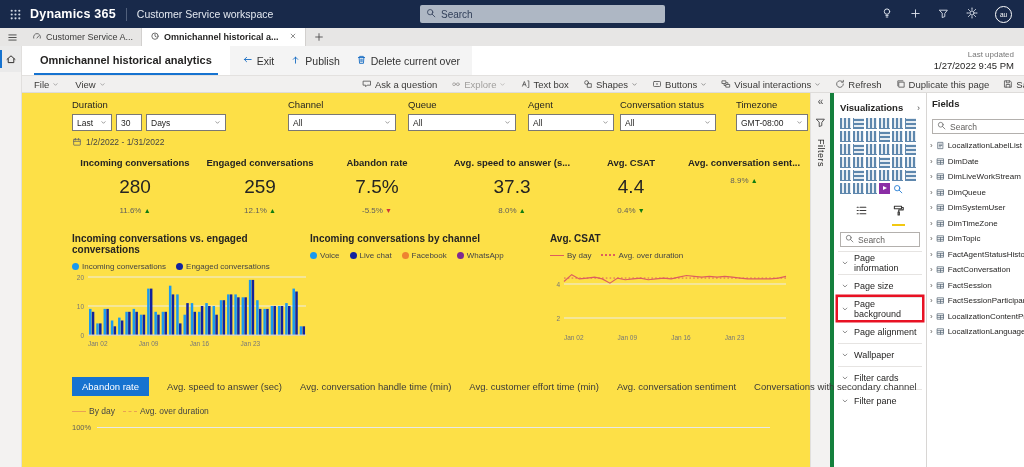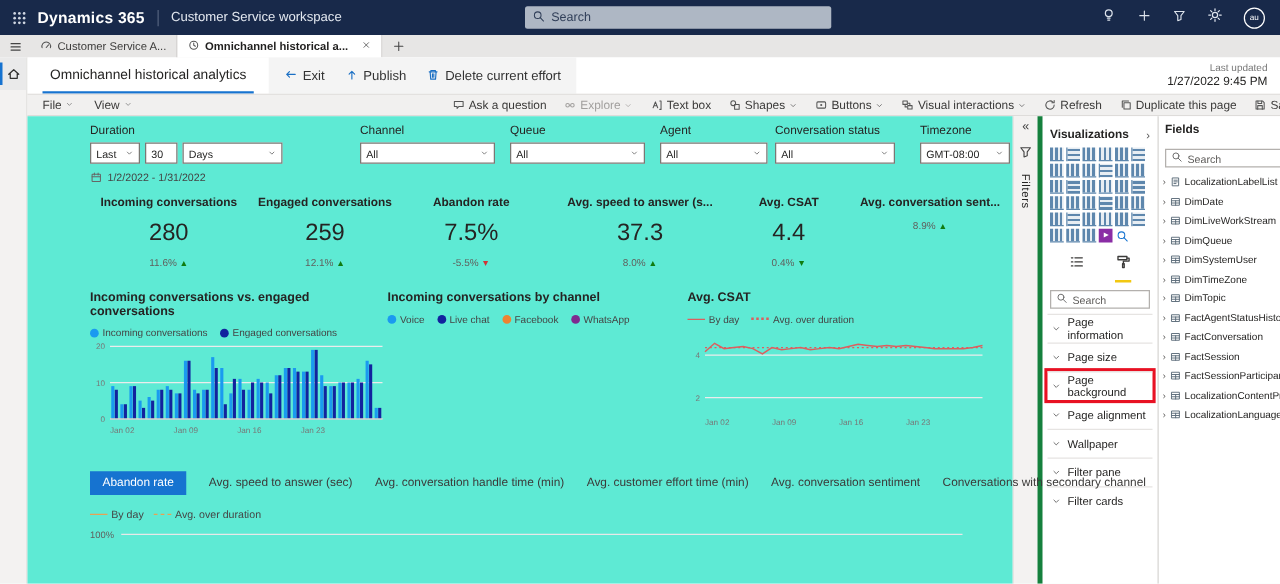--- a/index.html
+++ b/index.html
@@ -29,7 +29,7 @@
 .lsb .home:before{content:"";position:absolute;left:0;top:4px;bottom:4px;width:2px;background:#1673d0}
 
 .hdr{position:absolute;top:46px;left:22px;right:0;height:29px;background:#fff;display:flex;align-items:center}
-.rtab{height:29px;display:flex;align-items:center;padding:0 6px;margin-left:12px;font-size:11px;font-weight:normal;color:#252423;border-bottom:2px solid #1673d0}
+.rtab{height:29px;display:flex;align-items:center;padding:0 6px;margin-left:12px;font-size:11px;font-weight:bold;color:#252423;border-bottom:2px solid #1673d0}
 .cmds{height:29px;margin-left:12px;background:#f4f4f4;display:flex;align-items:center;gap:16px;padding:0 12px;font-size:10.5px;color:#333}
 .cmd{display:flex;align-items:center;gap:4px;white-space:nowrap}
 .cmd .ic{color:#1a6fc4}

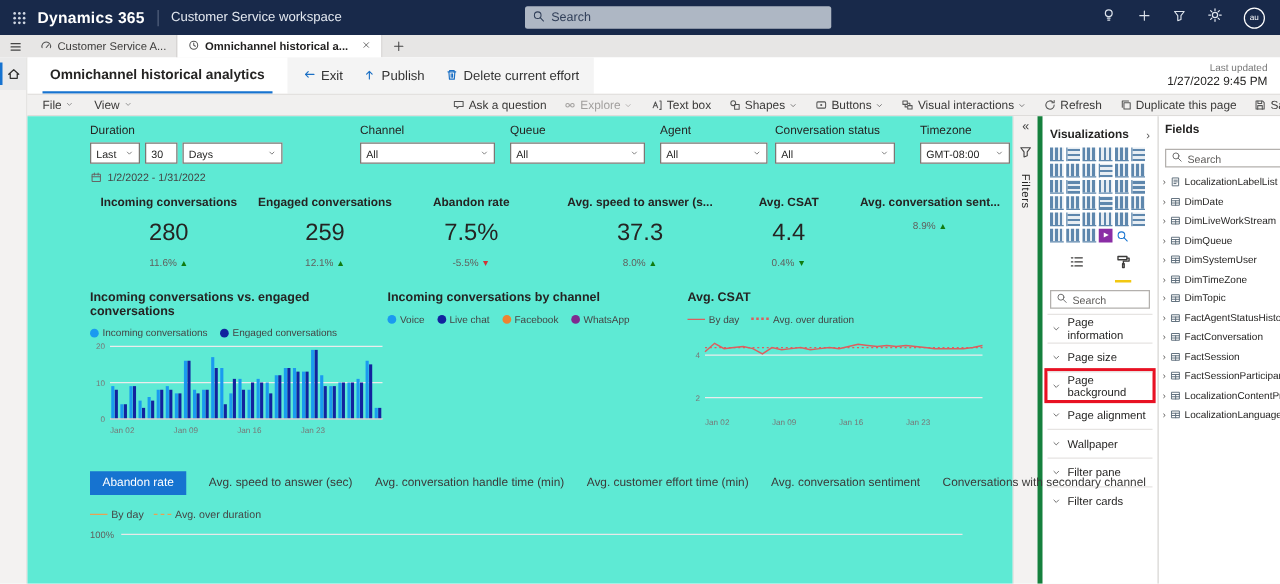--- a/index.html
+++ b/index.html
@@ -219,7 +219,7 @@
           <span id="i-trash"><svg class="ic " width="11" height="11" viewBox="0 0 12 12" fill="none" stroke="currentColor" stroke-width="1" stroke-linecap="round" stroke-linejoin="round">
               <path d="M2.6 3.8h6.8M4 3.8V2.6h4v1.2M3.4 3.8l.5 6.4h4.2l.5-6.4M5.4 5.6v2.8M6.6 5.6v2.8"></path>
             </svg></span>
-          <span>Delete current effort</span>
+          <span>Delete current over</span>
         </span>
     </div>
     <div class="lastupd">

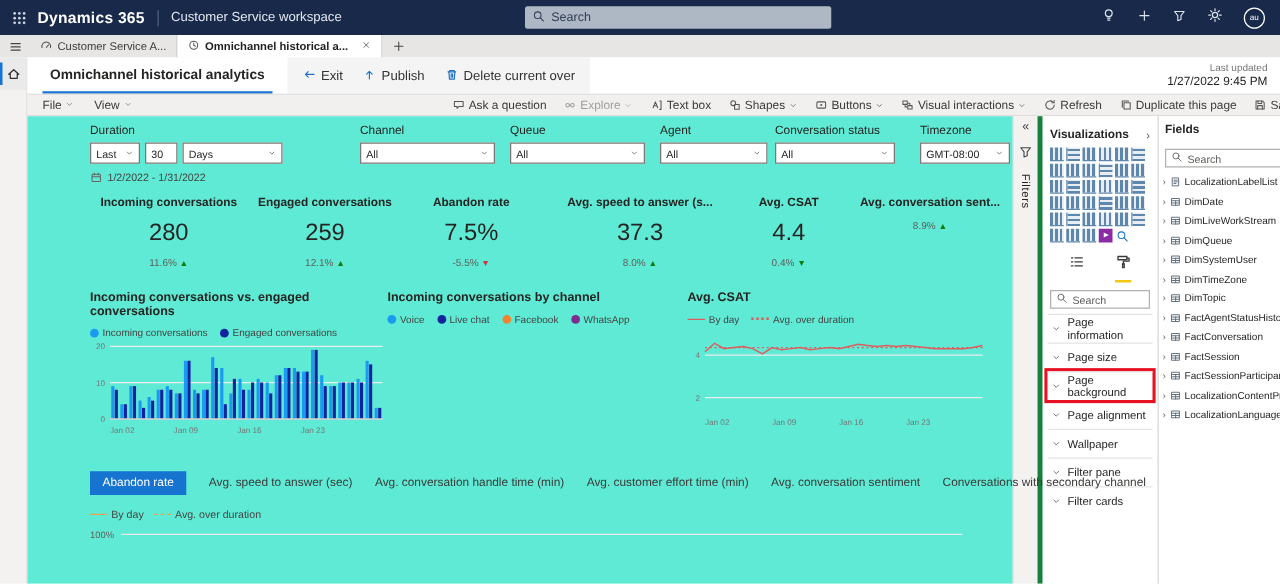--- a/index.html
+++ b/index.html
@@ -47,7 +47,7 @@
 .chev{color:#777}
 
 .content{position:absolute;top:93px;left:22px;right:0;bottom:0;display:flex}
-.canvas{width:788px;position:relative;background:#5eead4;flex:none}
+.canvas{width:788px;position:relative;background:#fde047;flex:none}
 
 .fgroup{position:absolute;top:6px}
 .fgroup .flabel{font-size:9.5px;color:#252423;margin-bottom:4px}

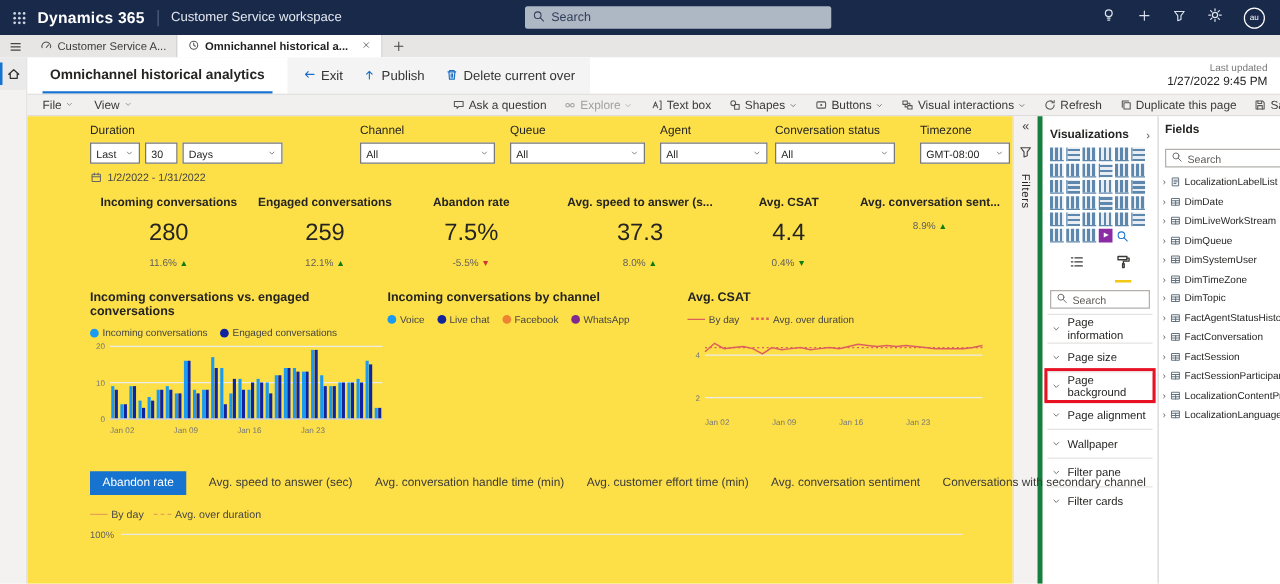--- a/index.html
+++ b/index.html
@@ -667,13 +667,13 @@
             <svg class="ic " width="8" height="8" viewBox="0 0 12 12" fill="none" stroke="currentColor" stroke-width="1" stroke-linecap="round" stroke-linejoin="round">
               <path d="M3.2 4.6L6 7.4l2.8-2.8"></path>
             </svg>
-            <span>Filter pane</span>
+            <span>Filter cards</span>
           </div>
           <div class="fsec">
             <svg class="ic " width="8" height="8" viewBox="0 0 12 12" fill="none" stroke="currentColor" stroke-width="1" stroke-linecap="round" stroke-linejoin="round">
               <path d="M3.2 4.6L6 7.4l2.8-2.8"></path>
             </svg>
-            <span>Filter cards</span>
+            <span>Filter pane</span>
           </div>
         </div>
     </div>

